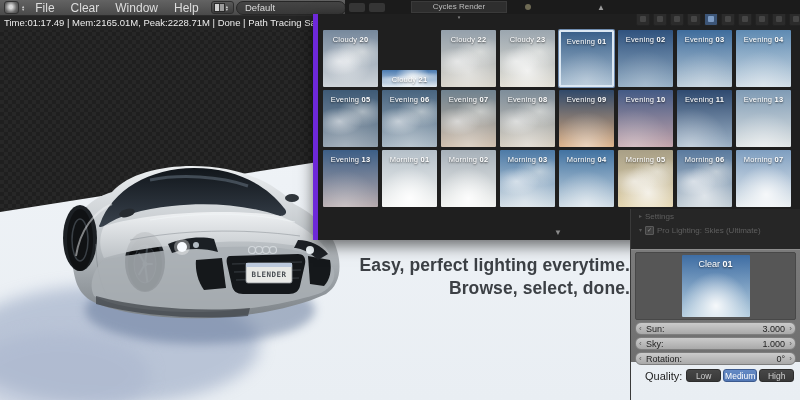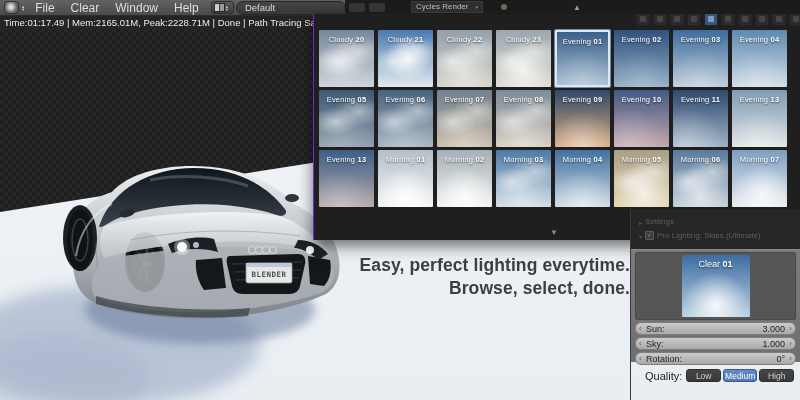--- a/index.html
+++ b/index.html
@@ -49,8 +49,8 @@
     background:#1b1b1b;display:flex;align-items:center;}
   .hdr-btn{width:16px;height:9px;background:#353535;border-radius:2px;margin-left:4px;}
   .engine-dd{margin-left:26px;width:62px;height:10px;border-radius:0;background:#2e2e2e;
-    border:1px solid #3a3a3a;color:#bdbdbd;font-size:8px;line-height:10px;padding:0 4px;
-    display:flex;justify-content:space-between;align-items:center;}
+    border:1px solid #3a3a3a;color:#bdbdbd;font-size:8px;line-height:10px;padding:0 16px;
+    display:flex;justify-content:space-between;align-items:center;flex-direction:column;}
   .engine-dd .chev{font-size:5px;color:#8a8a8a;}
   .pin-icon{width:6px;height:6px;border-radius:50%;background:#6e6a54;margin-left:18px;}
   .scroll-up{margin-left:66px;color:#9c9c9c;font-size:8px;}

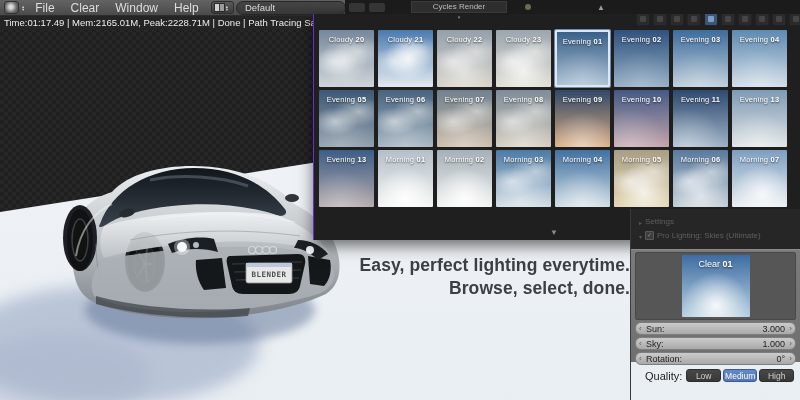--- a/index.html
+++ b/index.html
@@ -66,7 +66,7 @@
 
   
   .popup{position:absolute;left:313px;top:14px;width:487px;height:226px;z-index:6;
-    background:#1f1f1f;border-left:1px solid #6d28d9;box-sizing:border-box;
+    background:#1f1f1f;border-left:5px solid #6d28d9;box-sizing:border-box;
     box-shadow:0 6px 14px rgba(0,0,0,.55);}
   .thumb-grid{display:grid;grid-template-columns:repeat(8,55px);grid-auto-rows:57px;
     column-gap:4px;row-gap:3px;padding:16px 0 0 5px;}

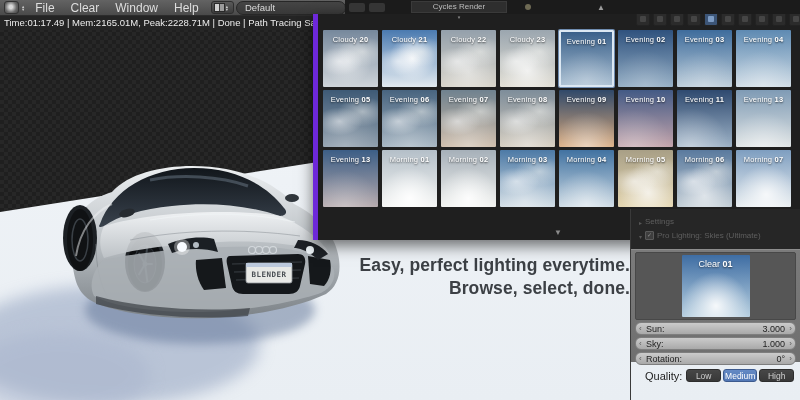--- a/index.html
+++ b/index.html
@@ -270,7 +270,7 @@
         <div class="thumb" style="background: radial-gradient(60% 35% at 30% 55%, rgba(255, 255, 255, 0.55), rgba(255, 255, 255, 0) 70%), radial-gradient(70% 40% at 72% 38%, rgba(250, 250, 246, 0.5), rgba(255, 255, 255, 0) 65%), radial-gradient(circle at 45% 55%, rgba(255, 255, 255, 0.5), rgba(255, 255, 255, 0) 55%), linear-gradient(rgb(118, 136, 156), rgb(207, 213, 218));">
           <span class="tl">Cloudy <b>20</b></span>
         </div>
-        <div class="thumb" style="background: radial-gradient(60% 35% at 30% 55%, rgba(255, 255, 255, 0.55), rgba(255, 255, 255, 0) 70%), radial-gradient(70% 40% at 72% 38%, rgba(250, 250, 246, 0.5), rgba(255, 255, 255, 0) 65%), radial-gradient(circle at 55% 50%, rgba(255, 255, 255, 0.85), rgba(255, 255, 255, 0) 55%), linear-gradient(rgb(74, 122, 176), rgb(226, 234, 240));">
+        <div class="thumb" style="background: radial-gradient(60% 35% at 30% 55%, rgba(255, 255, 255, 0.55), rgba(255, 255, 255, 0) 70%), radial-gradient(70% 40% at 72% 38%, rgba(250, 250, 246, 0.5), rgba(255, 255, 255, 0) 65%), radial-gradient(circle at 55% 50%, rgba(255, 255, 255, 0.85), rgba(255, 255, 255, 0) 55%), linear-gradient(rgb(74, 122, 176), rgb(226, 234, 240)); margin-top: 40px;">
           <span class="tl">Cloudy <b>21</b></span>
         </div>
         <div class="thumb" style="background: radial-gradient(60% 35% at 30% 55%, rgba(255, 255, 255, 0.55), rgba(255, 255, 255, 0) 70%), radial-gradient(70% 40% at 72% 38%, rgba(250, 250, 246, 0.5), rgba(255, 255, 255, 0) 65%), radial-gradient(circle at 50% 75%, rgba(255, 255, 255, 0.45), rgba(255, 255, 255, 0) 55%), linear-gradient(rgb(148, 160, 171), rgb(217, 213, 203));">

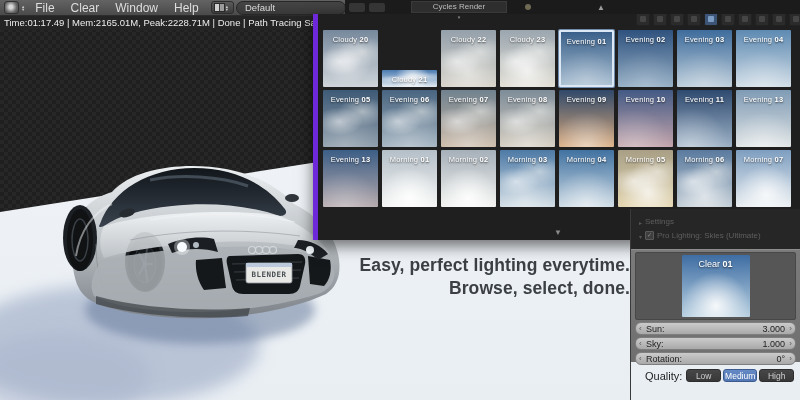--- a/index.html
+++ b/index.html
@@ -82,7 +82,7 @@
   .right-panel{position:absolute;left:630px;top:209px;width:170px;height:191px;z-index:7;
     border-left:1px solid #3a3a3a;box-sizing:border-box;}
   .panel-dark{height:40px;background:#262626;padding:3px 0 0 8px;box-sizing:border-box;}
-  .collapsed-row{display:flex;align-items:flex-end;gap:3px;height:14px;color:#5f5f5f;
+  .collapsed-row{display:flex;align-items:flex-start;gap:3px;height:14px;color:#5f5f5f;
     font-size:8px;cursor:default;}
   .collapsed-row .arrow{font-size:6px;color:#565656;}
   .addon-checkbox{width:7px;height:7px;background:#3e3e3e;border:1px solid #5a5a5a;border-radius:1px;

